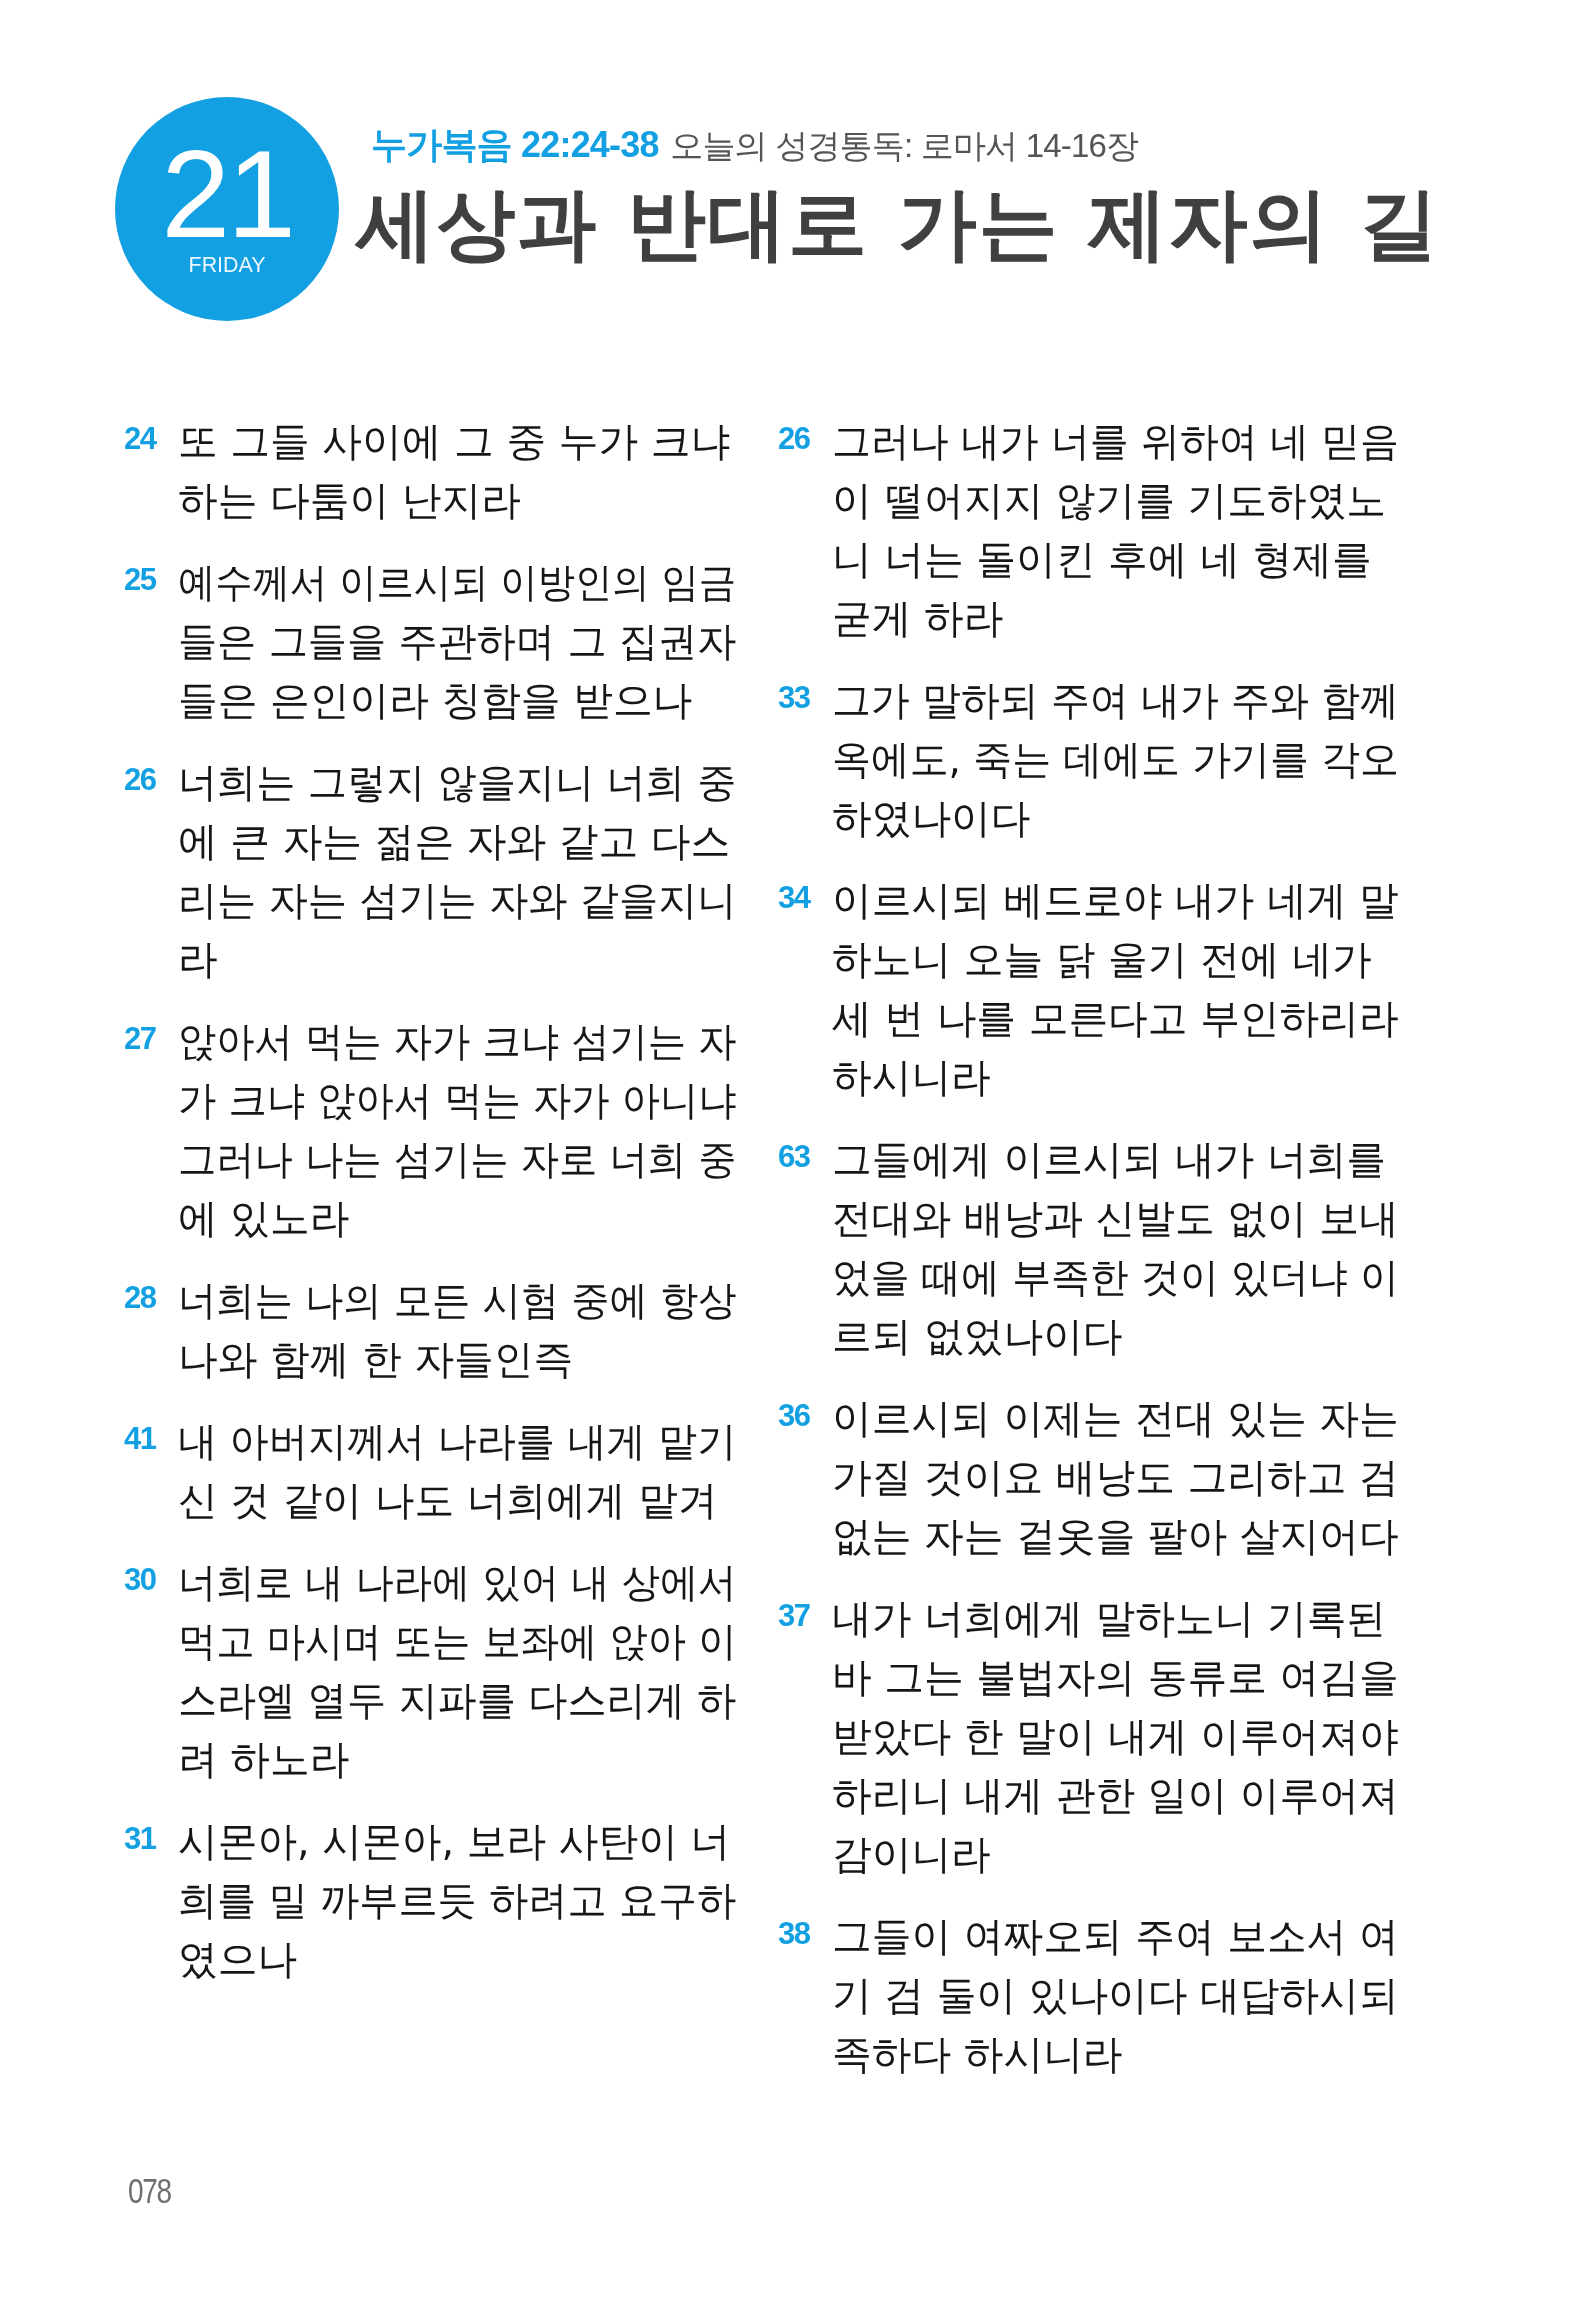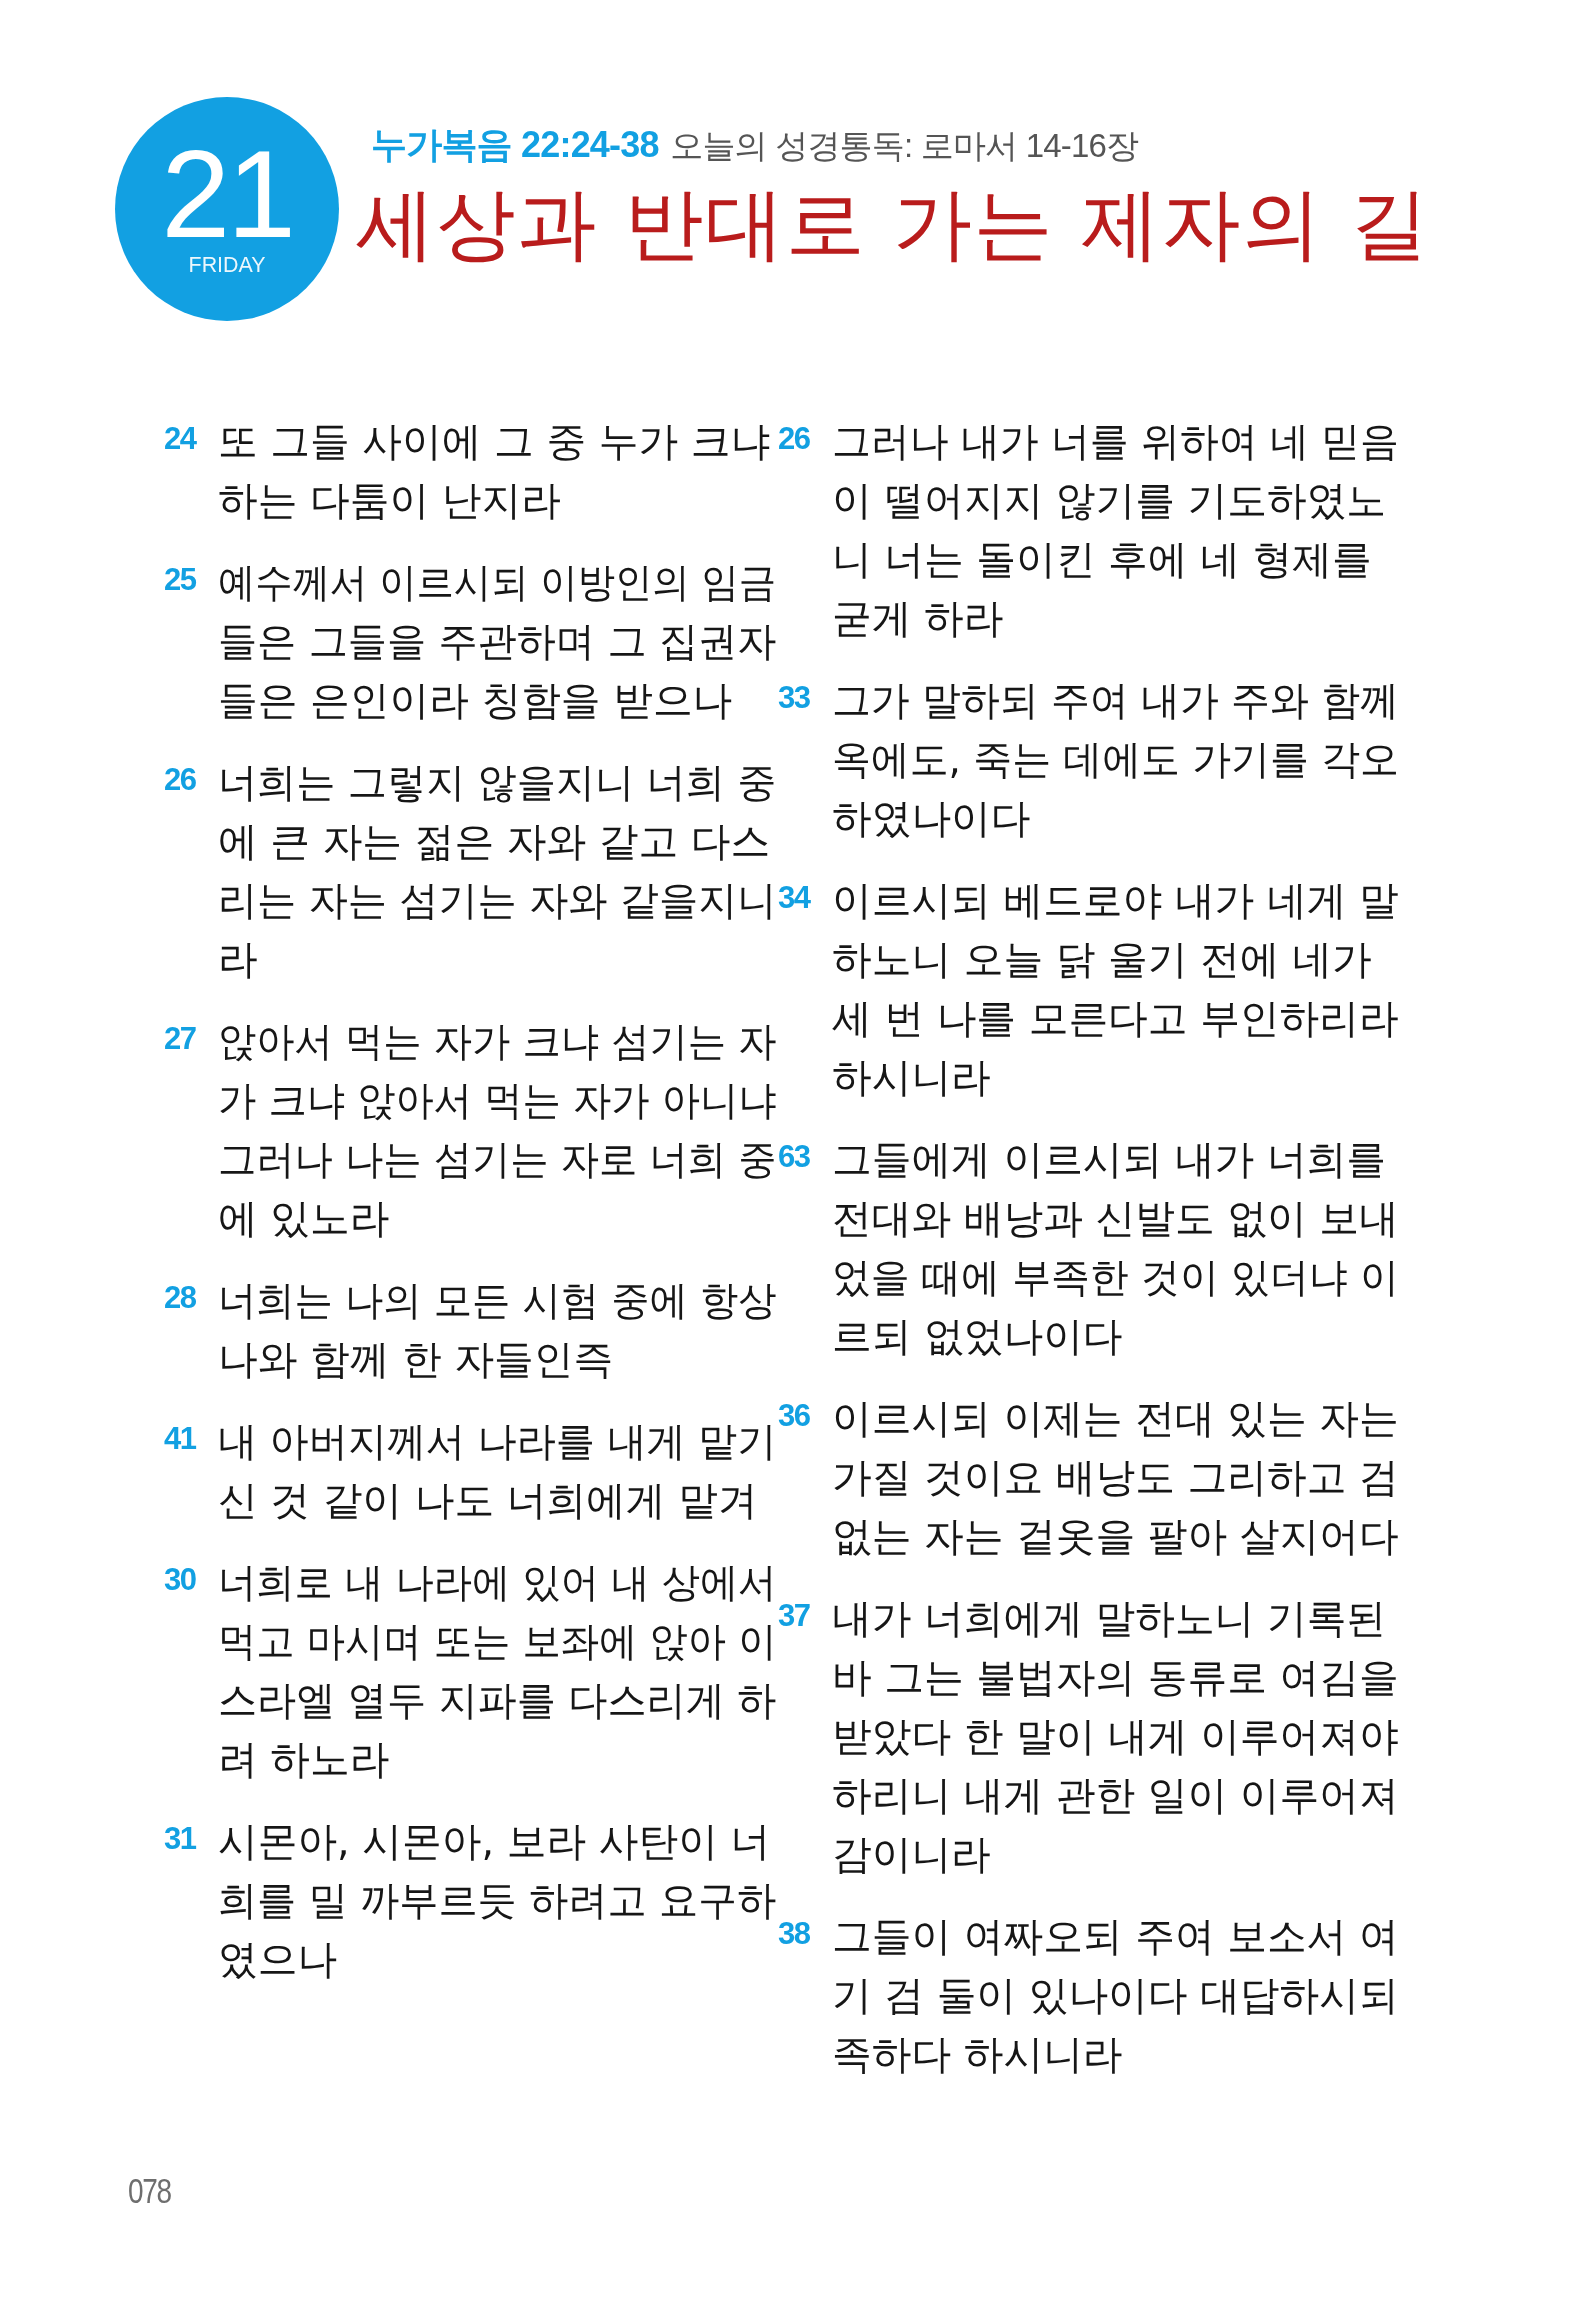--- a/index.html
+++ b/index.html
@@ -78,8 +78,8 @@
     font-family: "DejaVu Sans", sans-serif;
     font-size: 79px;
     line-height: 99px;
-    font-weight: 400;
-    color: #b91c1c;
+    font-weight: 700;
+    color: #404040;
     letter-spacing: 1.6px;
   }
   .column {

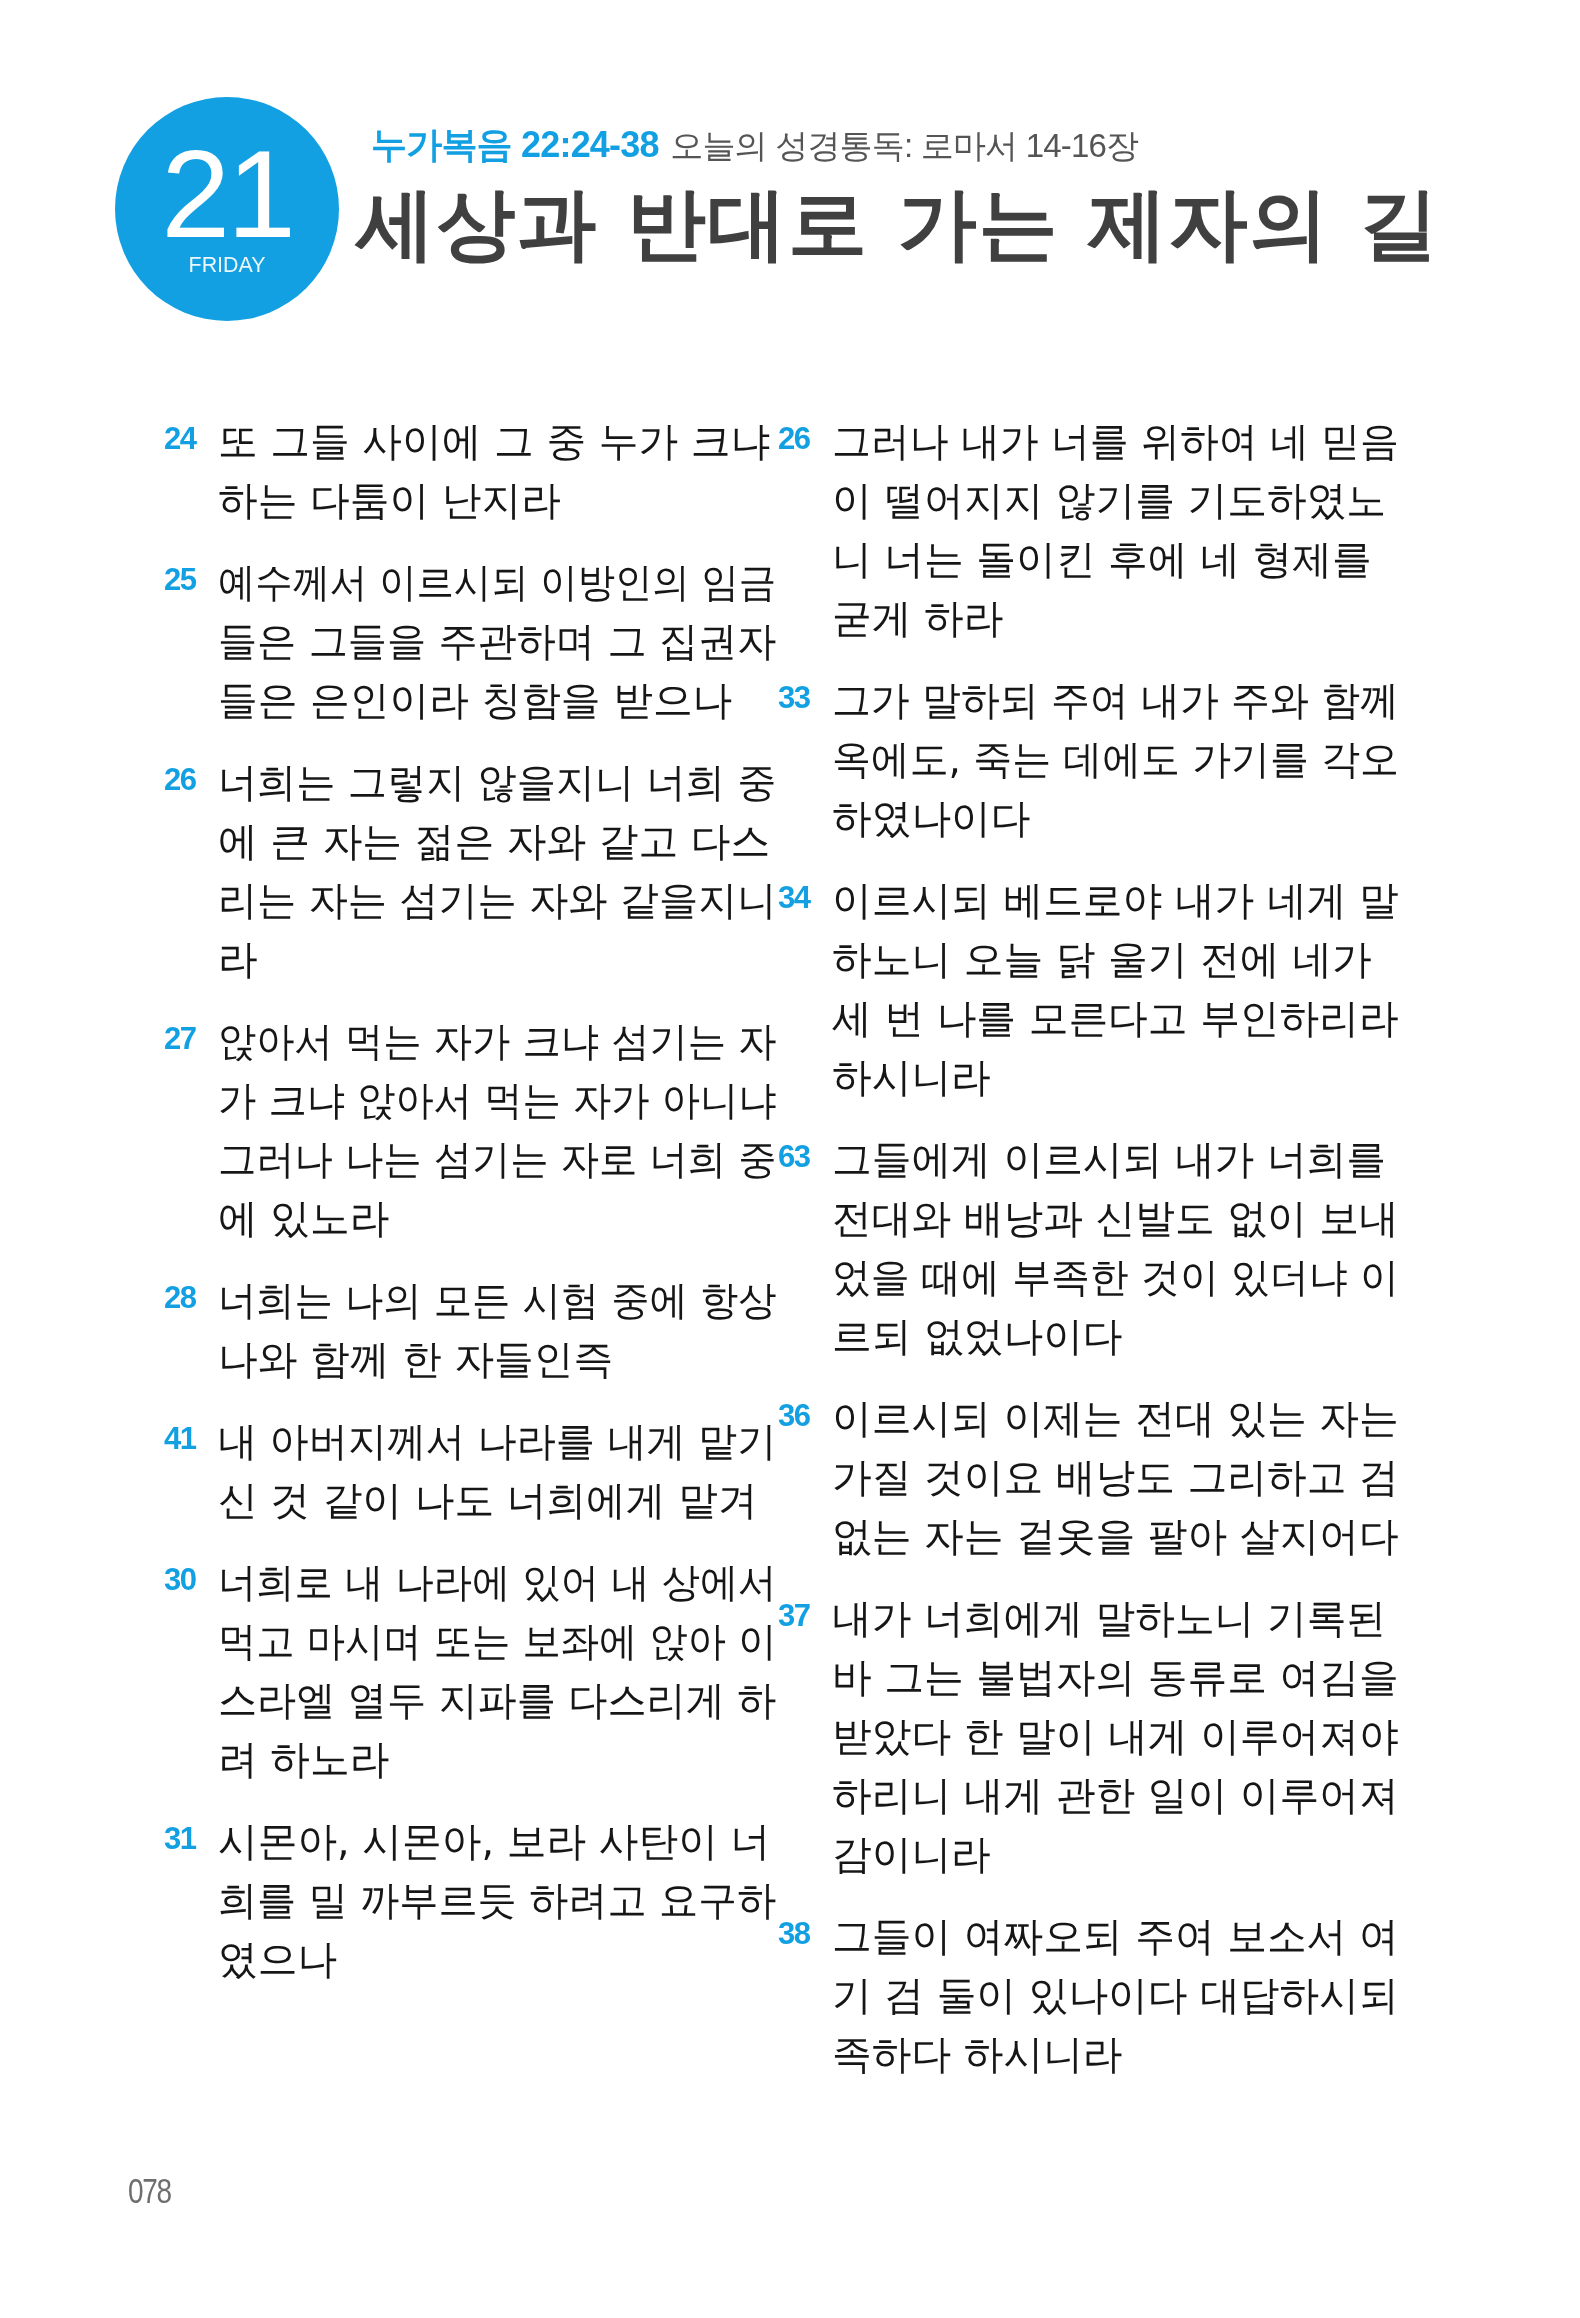--- a/index.html
+++ b/index.html
@@ -86,7 +86,7 @@
     position: absolute;
     top: 412px;
   }
-  .column.left { left: 124px; width: 609px; margin-left: 40px; }
+  .column.left { left: 124px; width: 609px; }
   .column.right { left: 778px; width: 618px; }
   .verse {
     position: relative;

